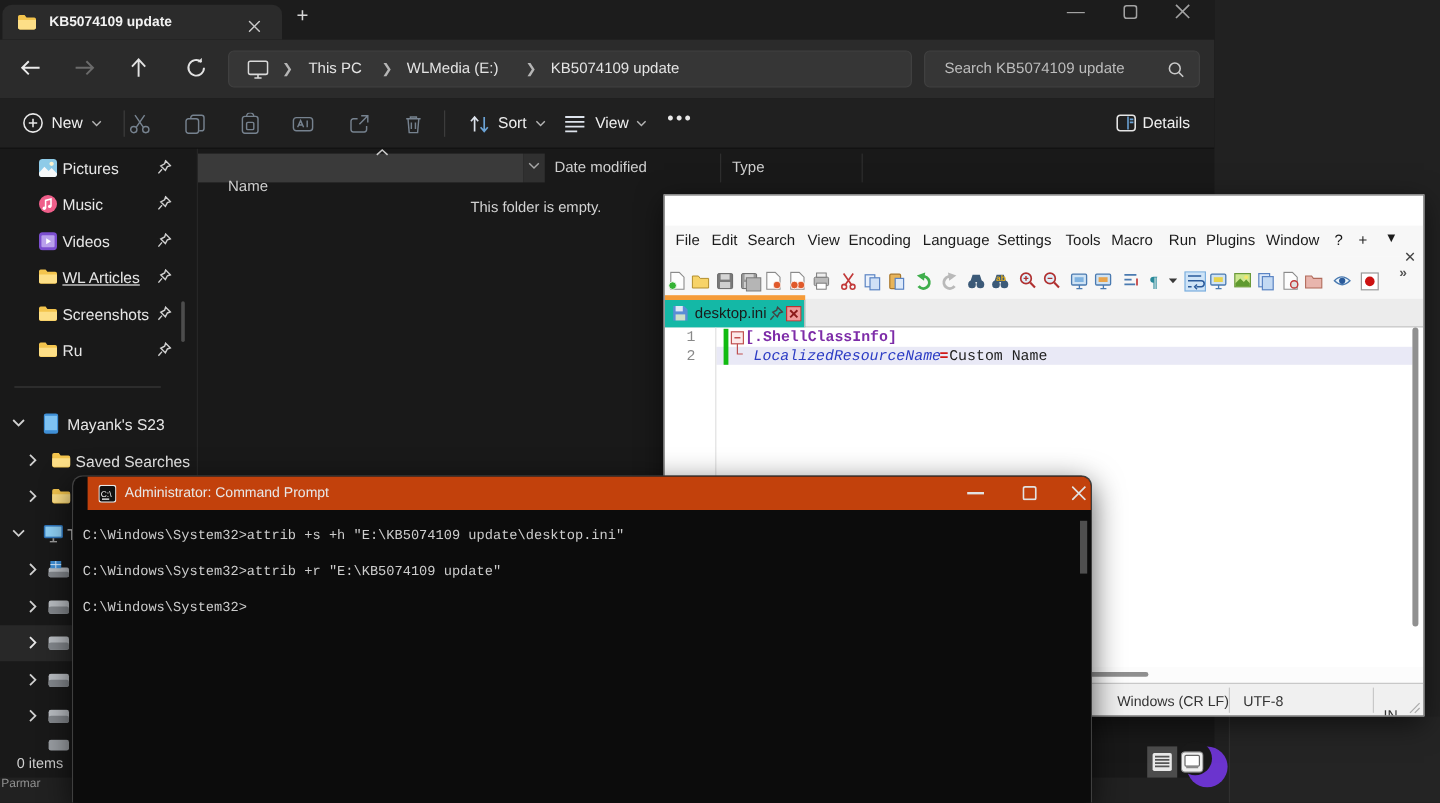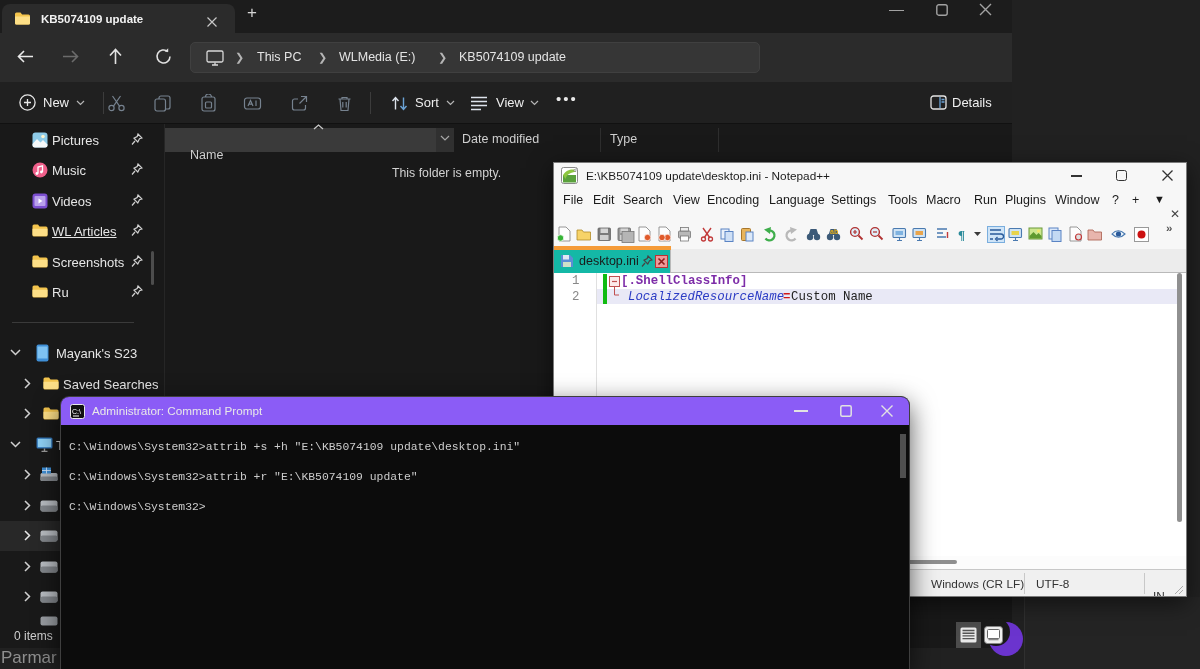--- a/index.html
+++ b/index.html
@@ -89,6 +89,13 @@
         <span class="abs crumb" style="left:268px;top:7px;">KB5074109 update</span>
       </div>
 
+      <div class="field" style="left:770px;top:9px;width:230px;">
+        <span class="abs" style="left:16px;top:7px;color:#bdbdbd;font-size:12.5px;">Search KB5074109 update</span>
+        <svg class="abs" style="left:202px;top:8px" width="14" height="14" viewBox="0 0 14 14">
+          <circle cx="6" cy="6" r="4.5" fill="none" stroke="#c9c9c9" stroke-width="1.3"></circle>
+          <path d="M9.5 9.5 L13 13" stroke="#c9c9c9" stroke-width="1.3"></path>
+        </svg>
+      </div>
     </div>
 
     <div class="toolbar">

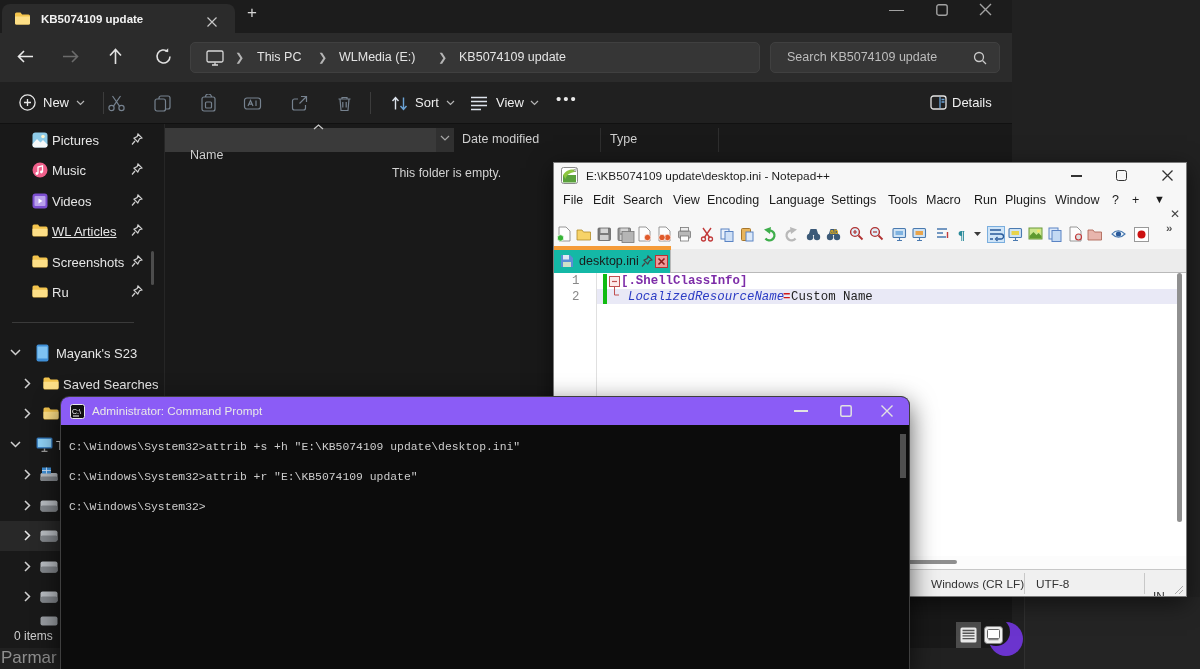--- a/index.html
+++ b/index.html
@@ -383,22 +383,6 @@
 
   <div id="npp">
 
-    <div class="abs" style="left:0;top:0;width:632px;height:25px;background:#f7f7f7;">
-      <svg class="abs" style="left:7px;top:4px" width="17" height="17" viewBox="0 0 17 17">
-        <rect x="0.5" y="0.5" width="16" height="16" rx="2" fill="#fff" stroke="#8a8a8a"></rect>
-        <rect x="2" y="8" width="13" height="7.5" fill="#5aa13c"></rect>
-        <path d="M2 8 C5 3 9 2 14 2.5 L15 5 C10 5 6 7 4.5 12 z" fill="#8dc63f"></path>
-        <path d="M12.5 3 L15.5 1.5 L14.5 5 z" fill="#e8e8e8" stroke="#777" stroke-width="0.5"></path>
-      </svg>
-      <span class="abs" style="left:32px;top:6px;color:#1c1c1c;font-size:11.8px;">E:\KB5074109 update\desktop.ini - Notepad++</span>
-      <div class="abs" style="left:517px;top:12px;width:11px;height:1.5px;background:#333;"></div>
-      <svg class="abs" style="left:562px;top:7px" width="11" height="11">
-          <rect x="0.5" y="0.5" width="10" height="10" rx="2" fill="none" stroke="#333"></rect>
-        </svg>
-      <svg class="abs" style="left:608px;top:7px" width="11" height="11">
-          <path d="M0.5 0.5 L10.5 10.5 M10.5 0.5 L0.5 10.5" stroke="#333" stroke-width="1.3"></path>
-        </svg>
-    </div>
 
     <div class="abs" style="left:0;top:25px;width:632px;height:26px;background:#f7f7f7;color:#1b1b1b;font-size:12.5px;">
       <span class="abs" style="left:9px;top:5px;">File</span>

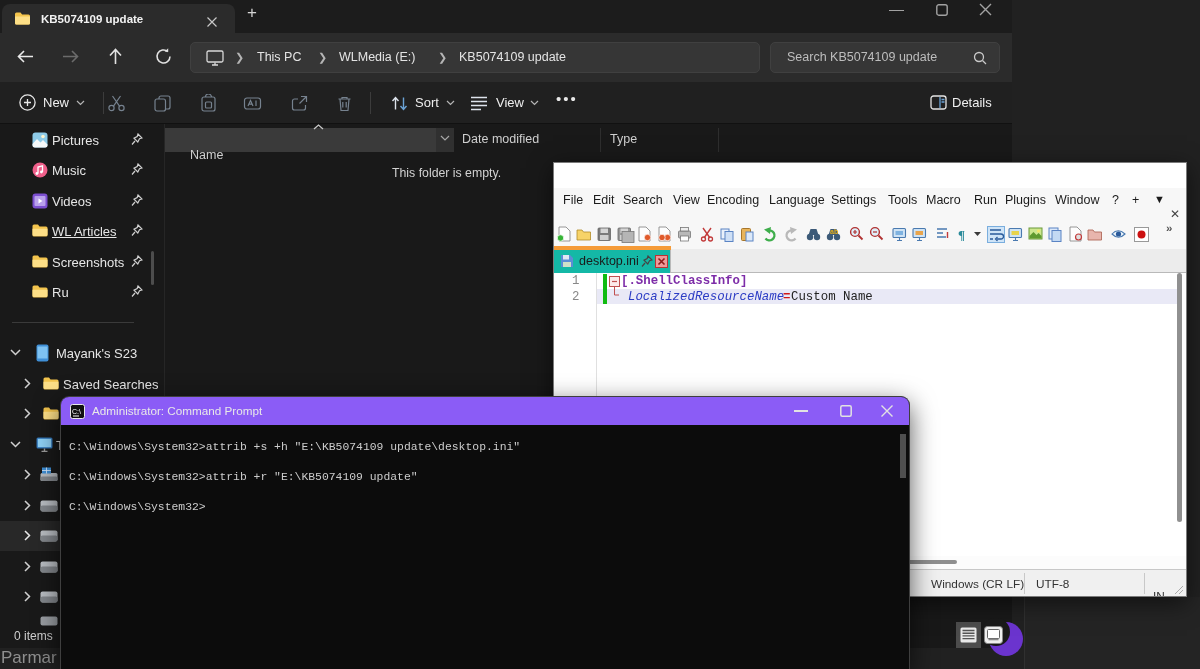--- a/index.html
+++ b/index.html
@@ -539,7 +539,7 @@
   </div>
 
   <div id="cmd">
-    <div class="abs" style="left:0;top:0;width:848px;height:28px;background:#8b5cf6;">
+    <div class="abs" style="left:12px;top:0;width:848px;height:28px;background:#c2410c;">
       <svg class="abs" style="left:9px;top:7px" width="15" height="15" viewBox="0 0 15 15">
         <rect x="0.5" y="0.5" width="14" height="14" rx="2" fill="#111" stroke="#e8e8e8"></rect>
         <text x="2" y="10" font-size="7" fill="#fff" font-family="Liberation Sans">C:\</text>

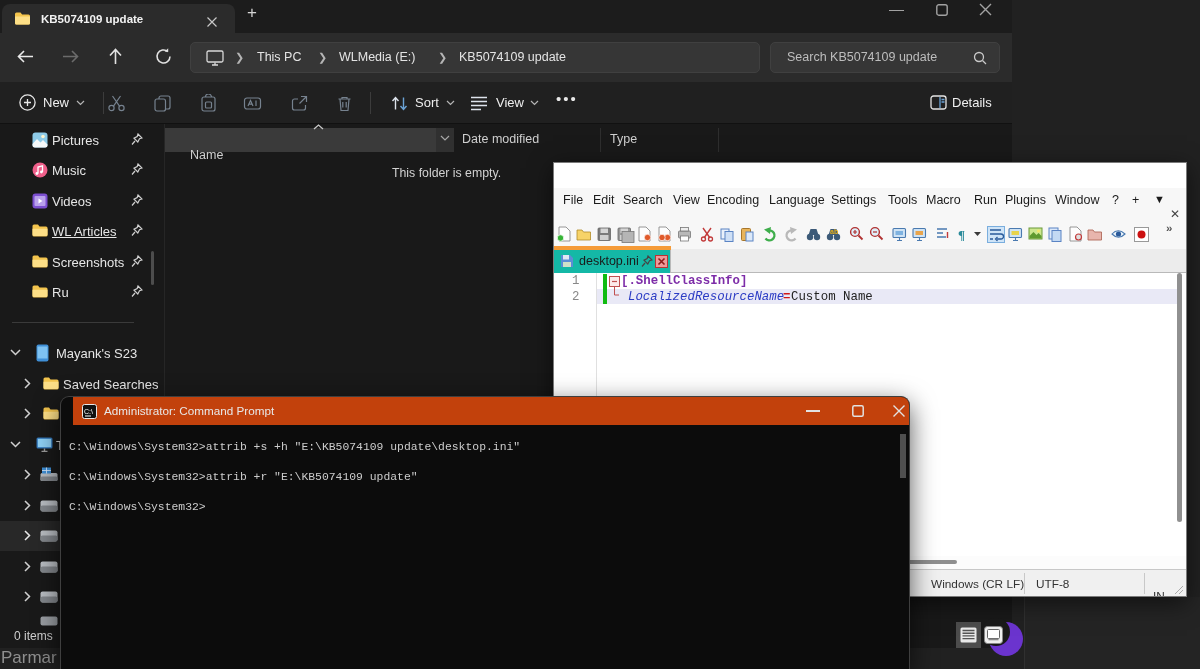--- a/index.html
+++ b/index.html
@@ -379,7 +379,7 @@
   <div class="abs" style="left:1025px;top:597px;width:175px;height:72px;background:#242424;"></div>
   <div class="abs" style="left:1024px;top:597px;width:1px;height:72px;background:#303030;"></div>
 
-  <span class="abs" style="left:1px;top:648px;color:#8f8f8f;font-size:17px;">Parmar</span>
+  <span class="abs" style="left:1px;top:648px;color:#8f8f8f;font-size:10px;">Parmar</span>
 
   <div id="npp">
 

